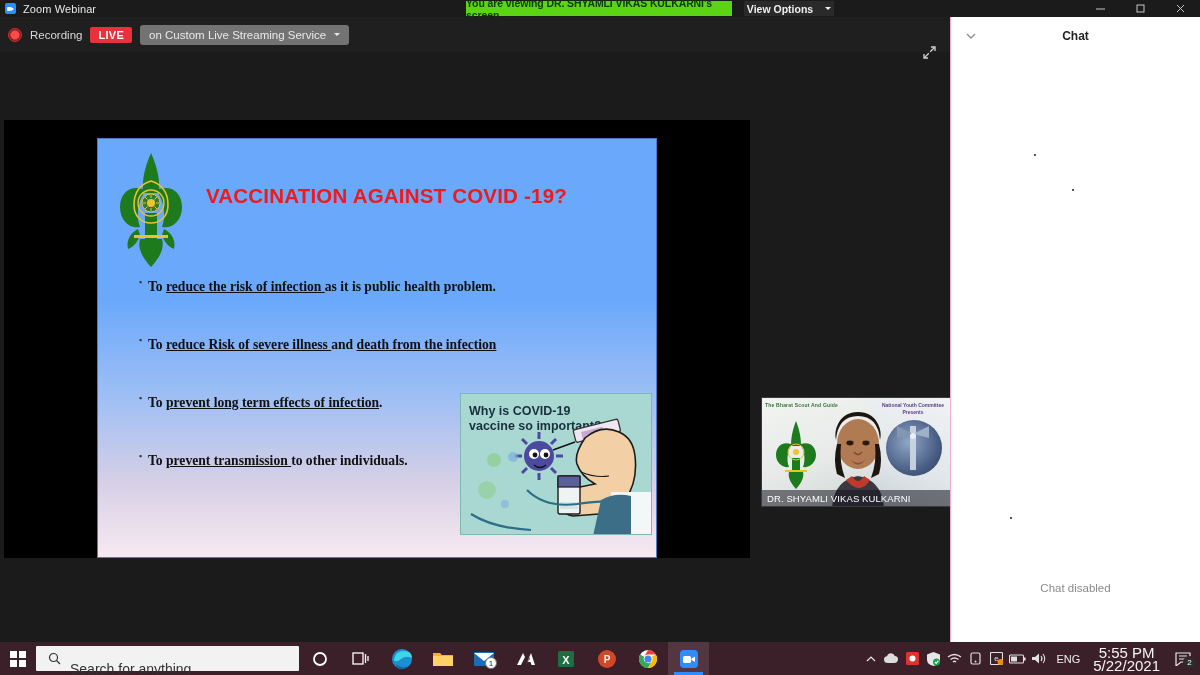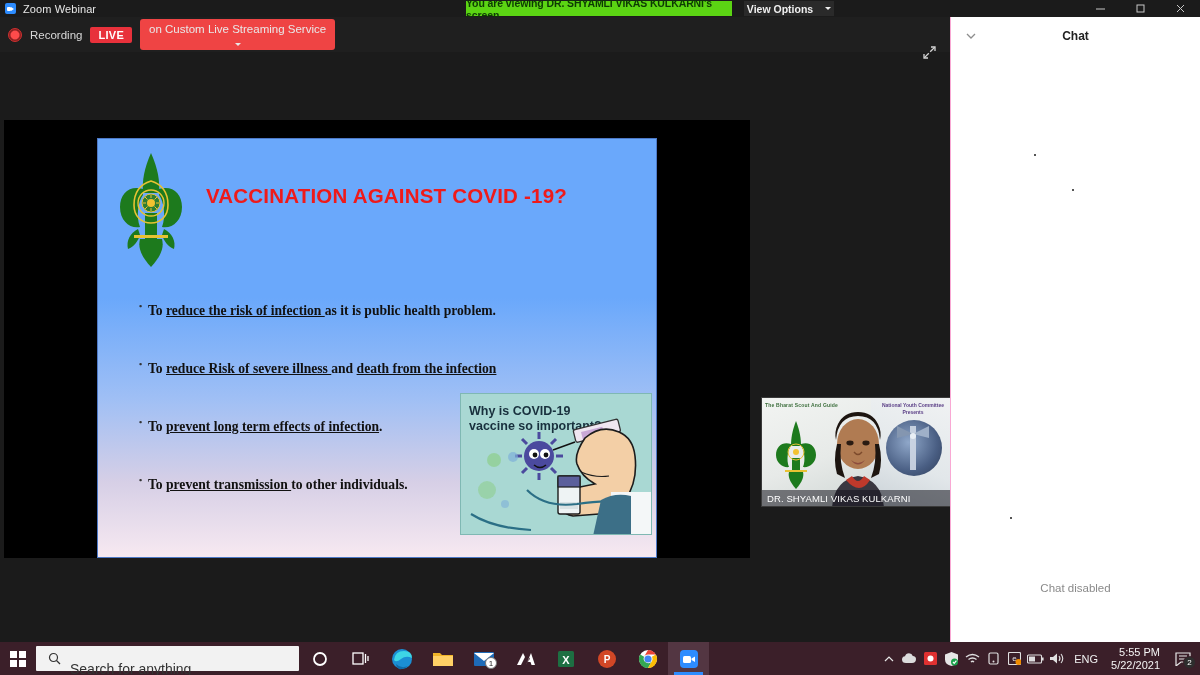--- a/index.html
+++ b/index.html
@@ -46,8 +46,8 @@
   .rec-label { color:#d8d8d8; font-size:11.5px; }
   .live-badge { background:#e8313b; color:#fff; font-size:11px; font-weight:bold;
     padding:2px 8px; border-radius:2px; letter-spacing:.3px; }
-  .stream-sel { background:#ef4444; color:#e8e8e8; font-size:11.5px;
-    padding:4px 9px; border-radius:3px; display:flex; align-items:center; gap:8px;flex-direction:column;}
+  .stream-sel { background:#737373; color:#e8e8e8; font-size:11.5px;
+    padding:4px 9px; border-radius:3px; display:flex; align-items:center; gap:8px;}
 
   .fullscreen-btn { position:absolute; right:8px; top:22px; width:26px;height:26px;
     display:flex; align-items:center; justify-content:center; color:#d5d5d5; }

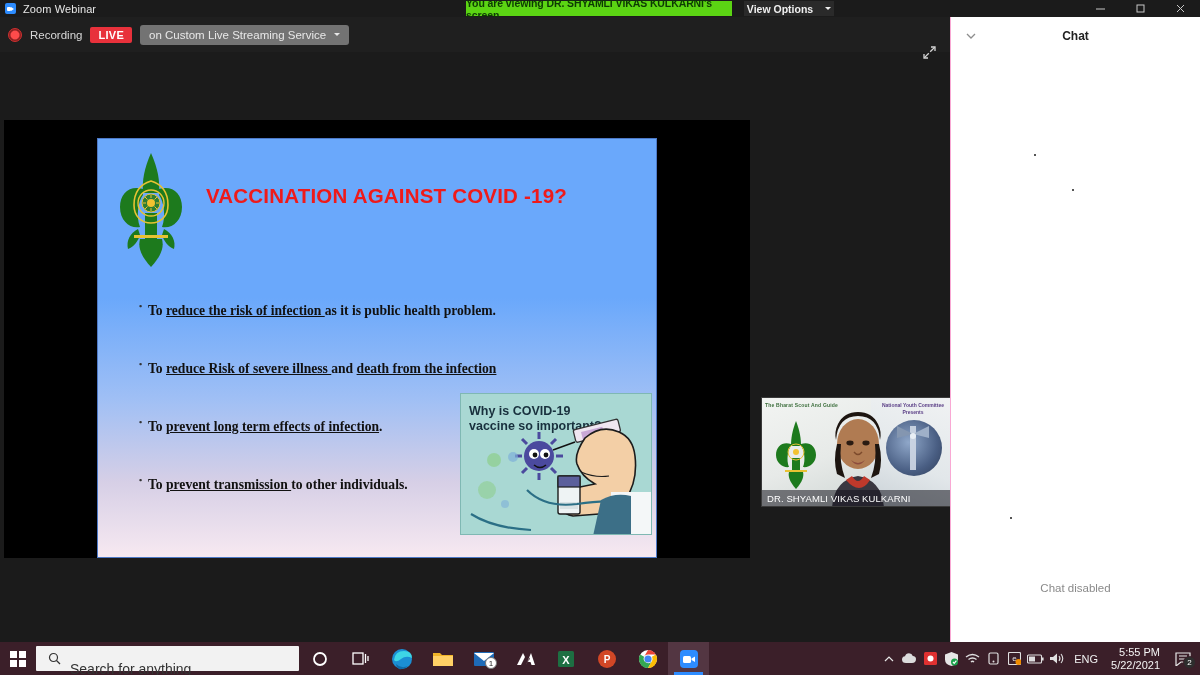--- a/index.html
+++ b/index.html
@@ -68,7 +68,7 @@
   .bullets { position:absolute; left:50px; top:140px; width:510px;
     font-family:"Liberation Serif", serif; color:#111; font-weight:bold;
     font-size:13.6px; }
-  .bullet { position:relative; margin-bottom:42px; white-space:nowrap;margin-top:24px; }
+  .bullet { position:relative; margin-bottom:42px; white-space:nowrap; }
   .bullet:before { content:"\2022"; position:absolute; left:-9px; top:-2px;
     font-size:9px; color:#333; }
   .u { text-decoration:underline; }

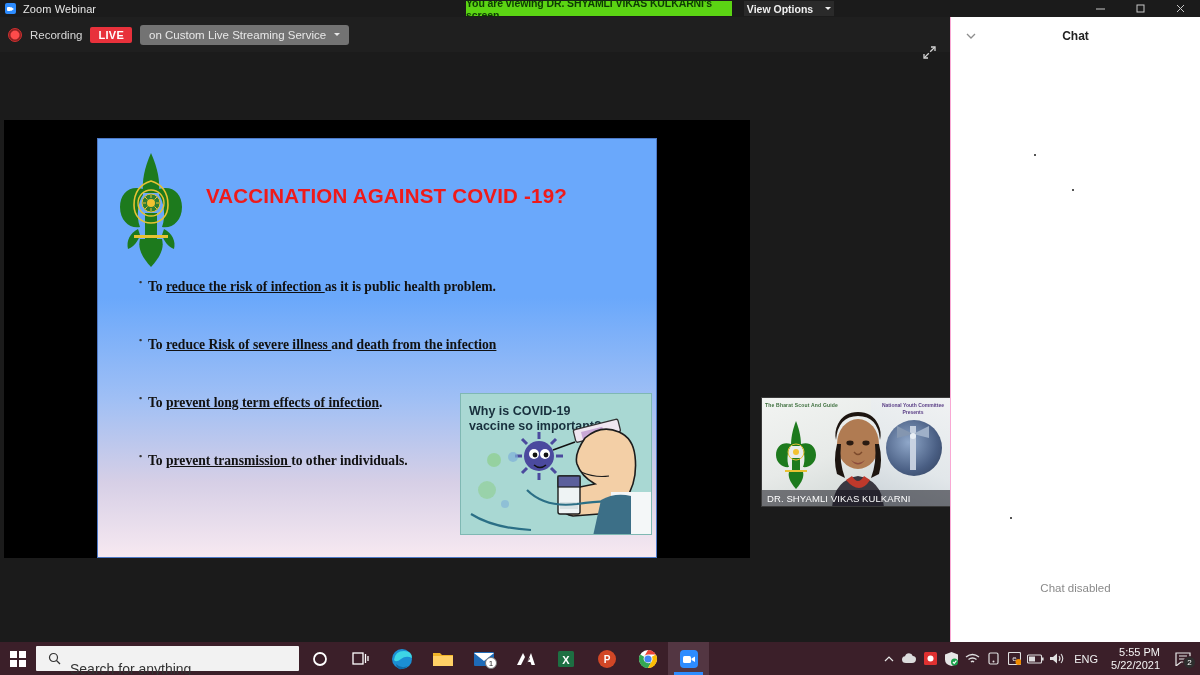--- a/index.html
+++ b/index.html
@@ -132,7 +132,7 @@
   .tray-ico { width:21px;height:33px; display:flex; align-items:center; justify-content:center;
     color:#e8e8e8; }
   .tray-lang { color:#f0f0f0; font-size:11px; padding:0 7px; }
-  .tray-clock { color:#f4f4f4; font-size:11px; line-height:13px; text-align:right;
+  .tray-clock { color:#f4f4f4; font-size:15px; line-height:13px; text-align:center;
     padding:0 6px; }
   .tray-notif { width:34px;height:33px; display:flex; align-items:center; justify-content:center;
     position:relative; color:#e8e8e8;}

